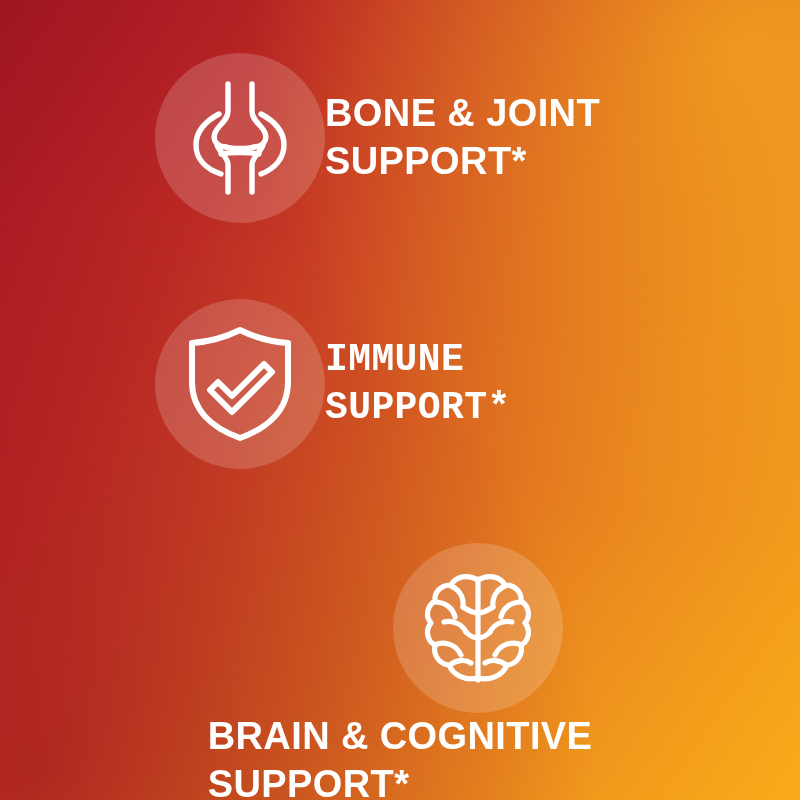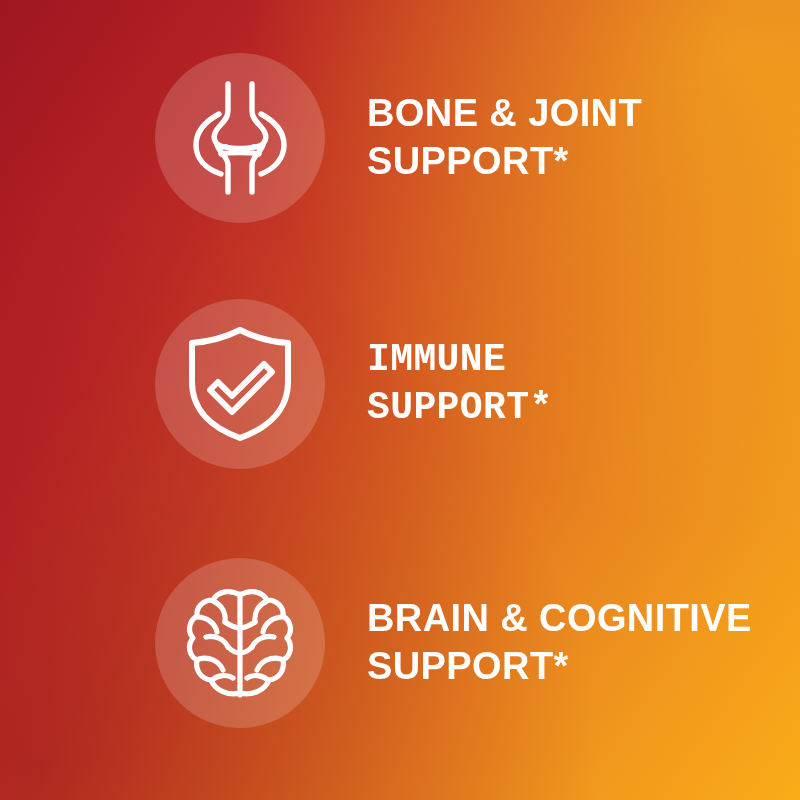--- a/index.html
+++ b/index.html
@@ -76,7 +76,6 @@
   .badge-brain  svg { width: 116px; height: 116px; }
 
   .label {
-    margin-left: 42px;
     color: #FFFFFF;
     font-weight: bold;
     font-size: 38px;

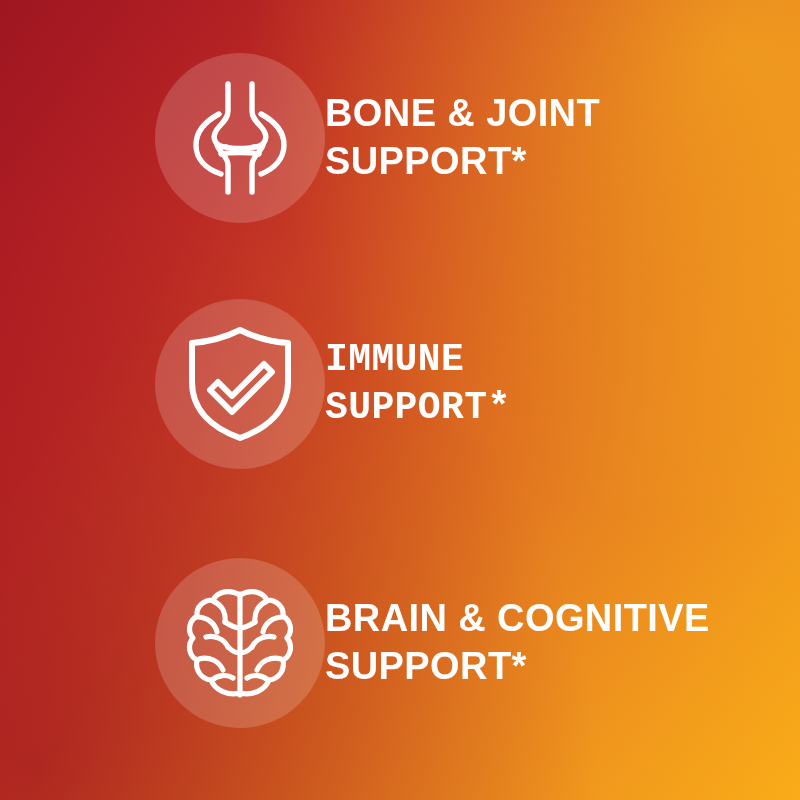--- a/index.html
+++ b/index.html
@@ -52,7 +52,7 @@
   }
   .row-1 { top: 38px; }
   .row-2 { top: 284px; font-family: Liberation Mono, monospace; }
-  .row-3 { top: 543px; }
+  .row-3 { top: 543px; flex-direction: column; }
 
   .icon-badge {
     position: relative;

